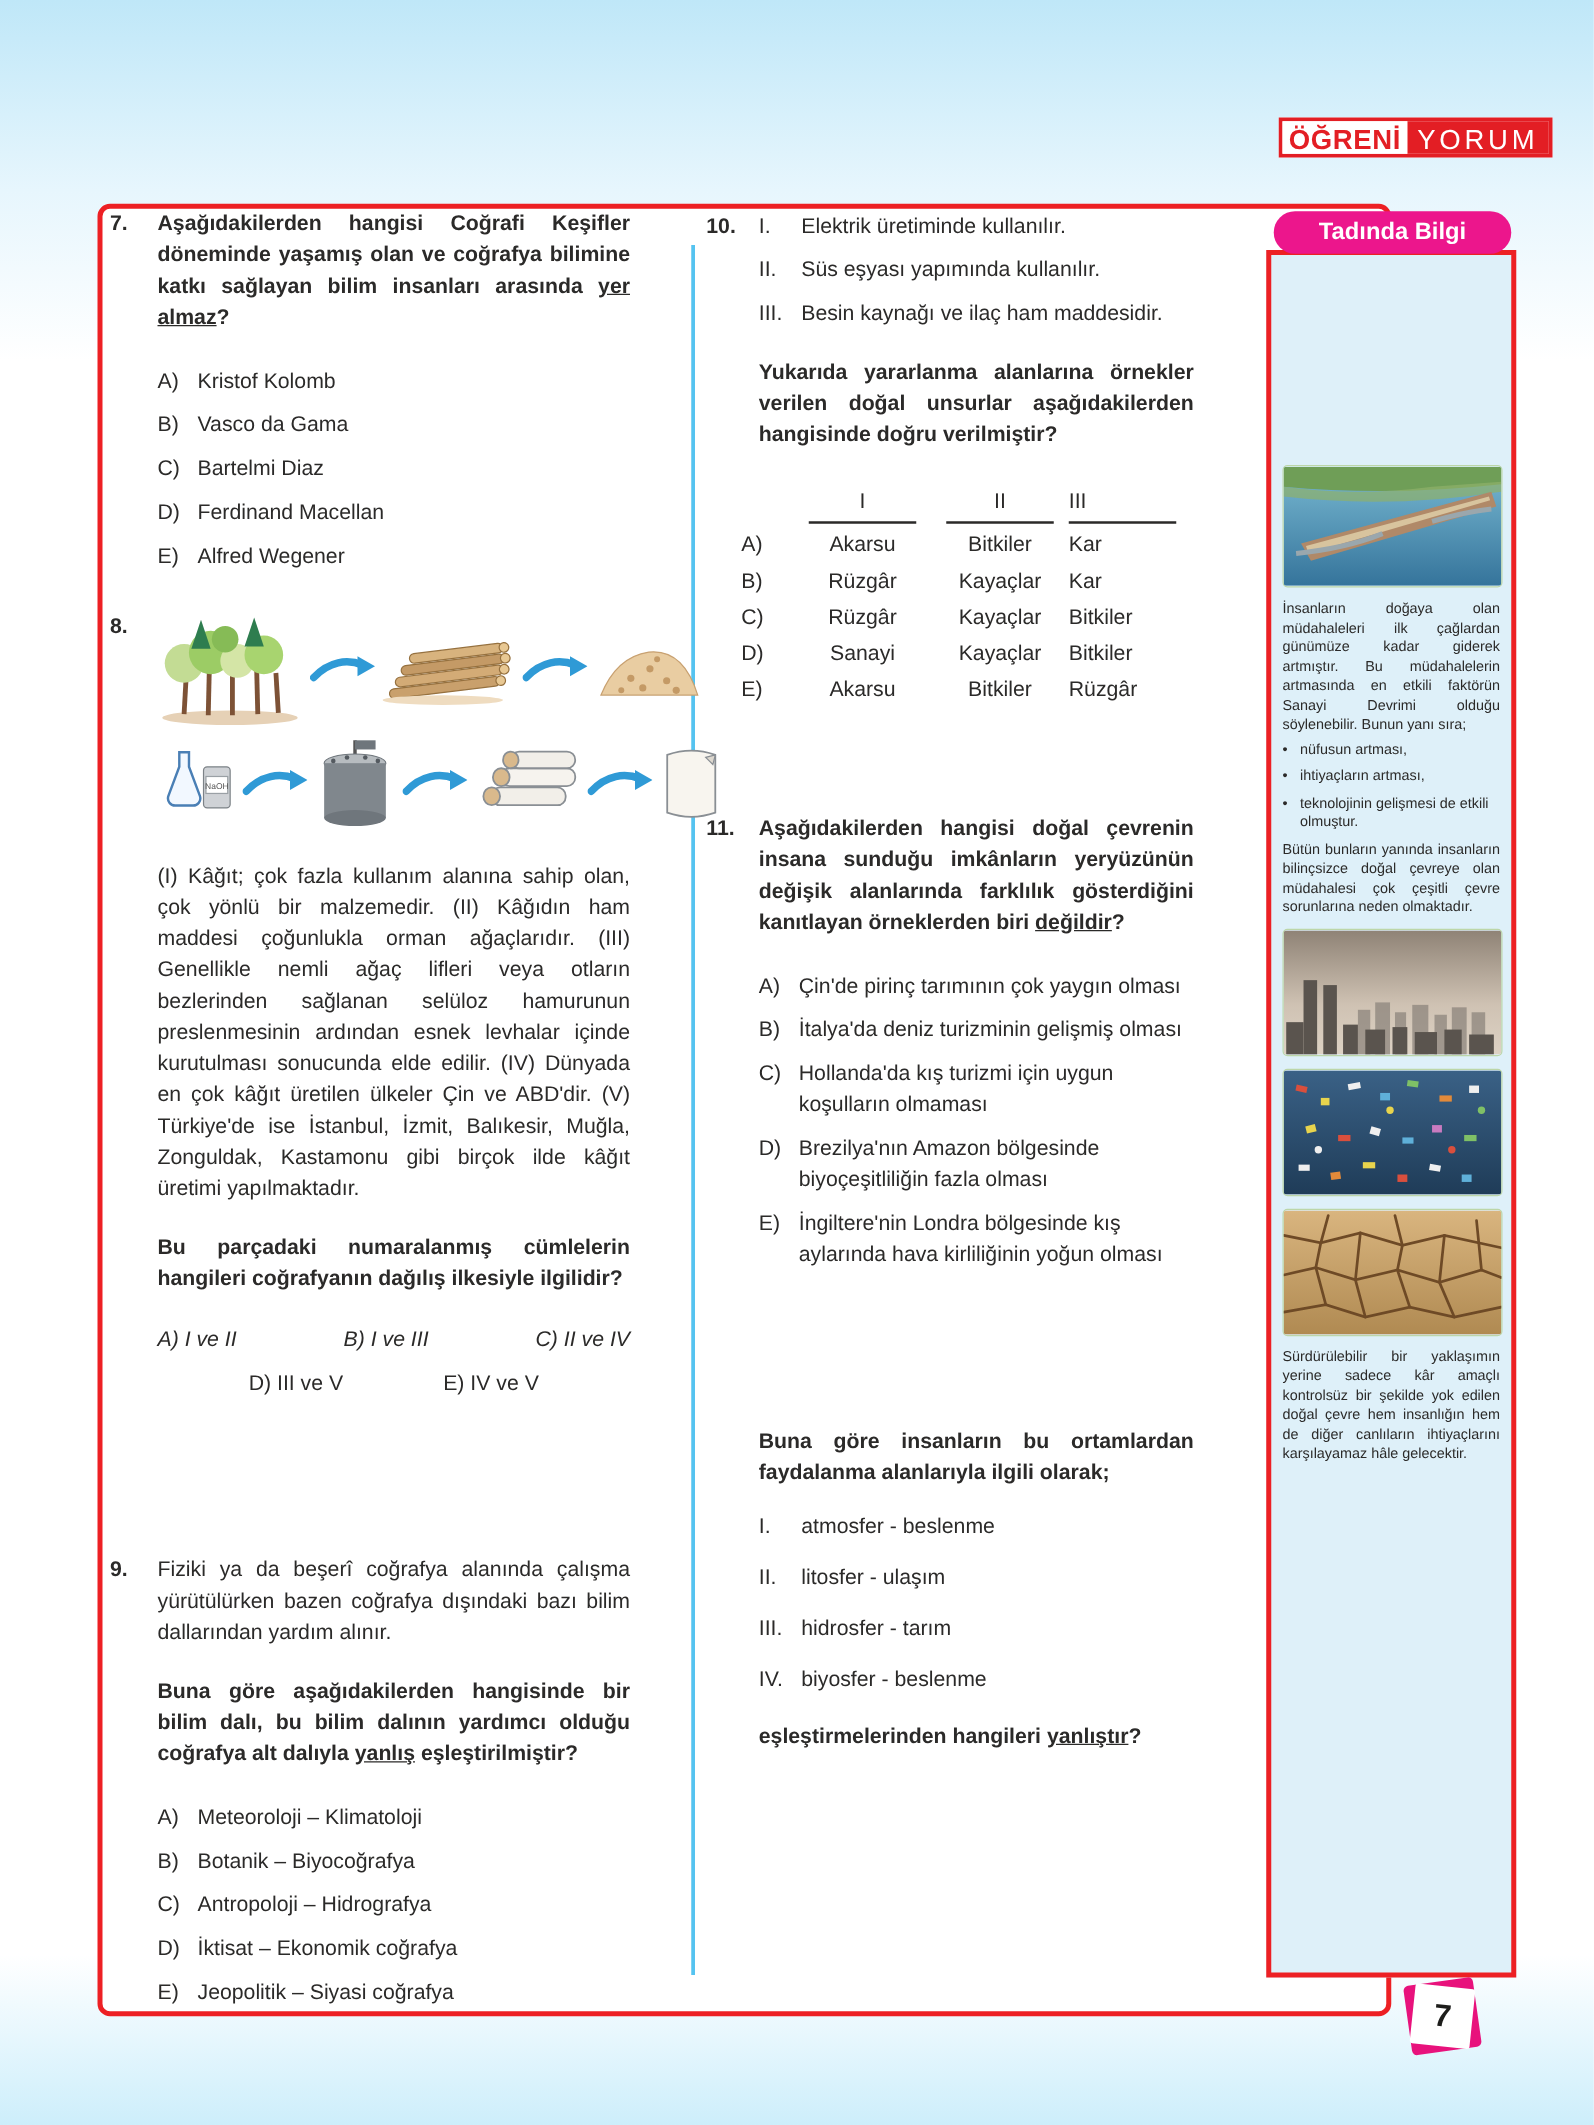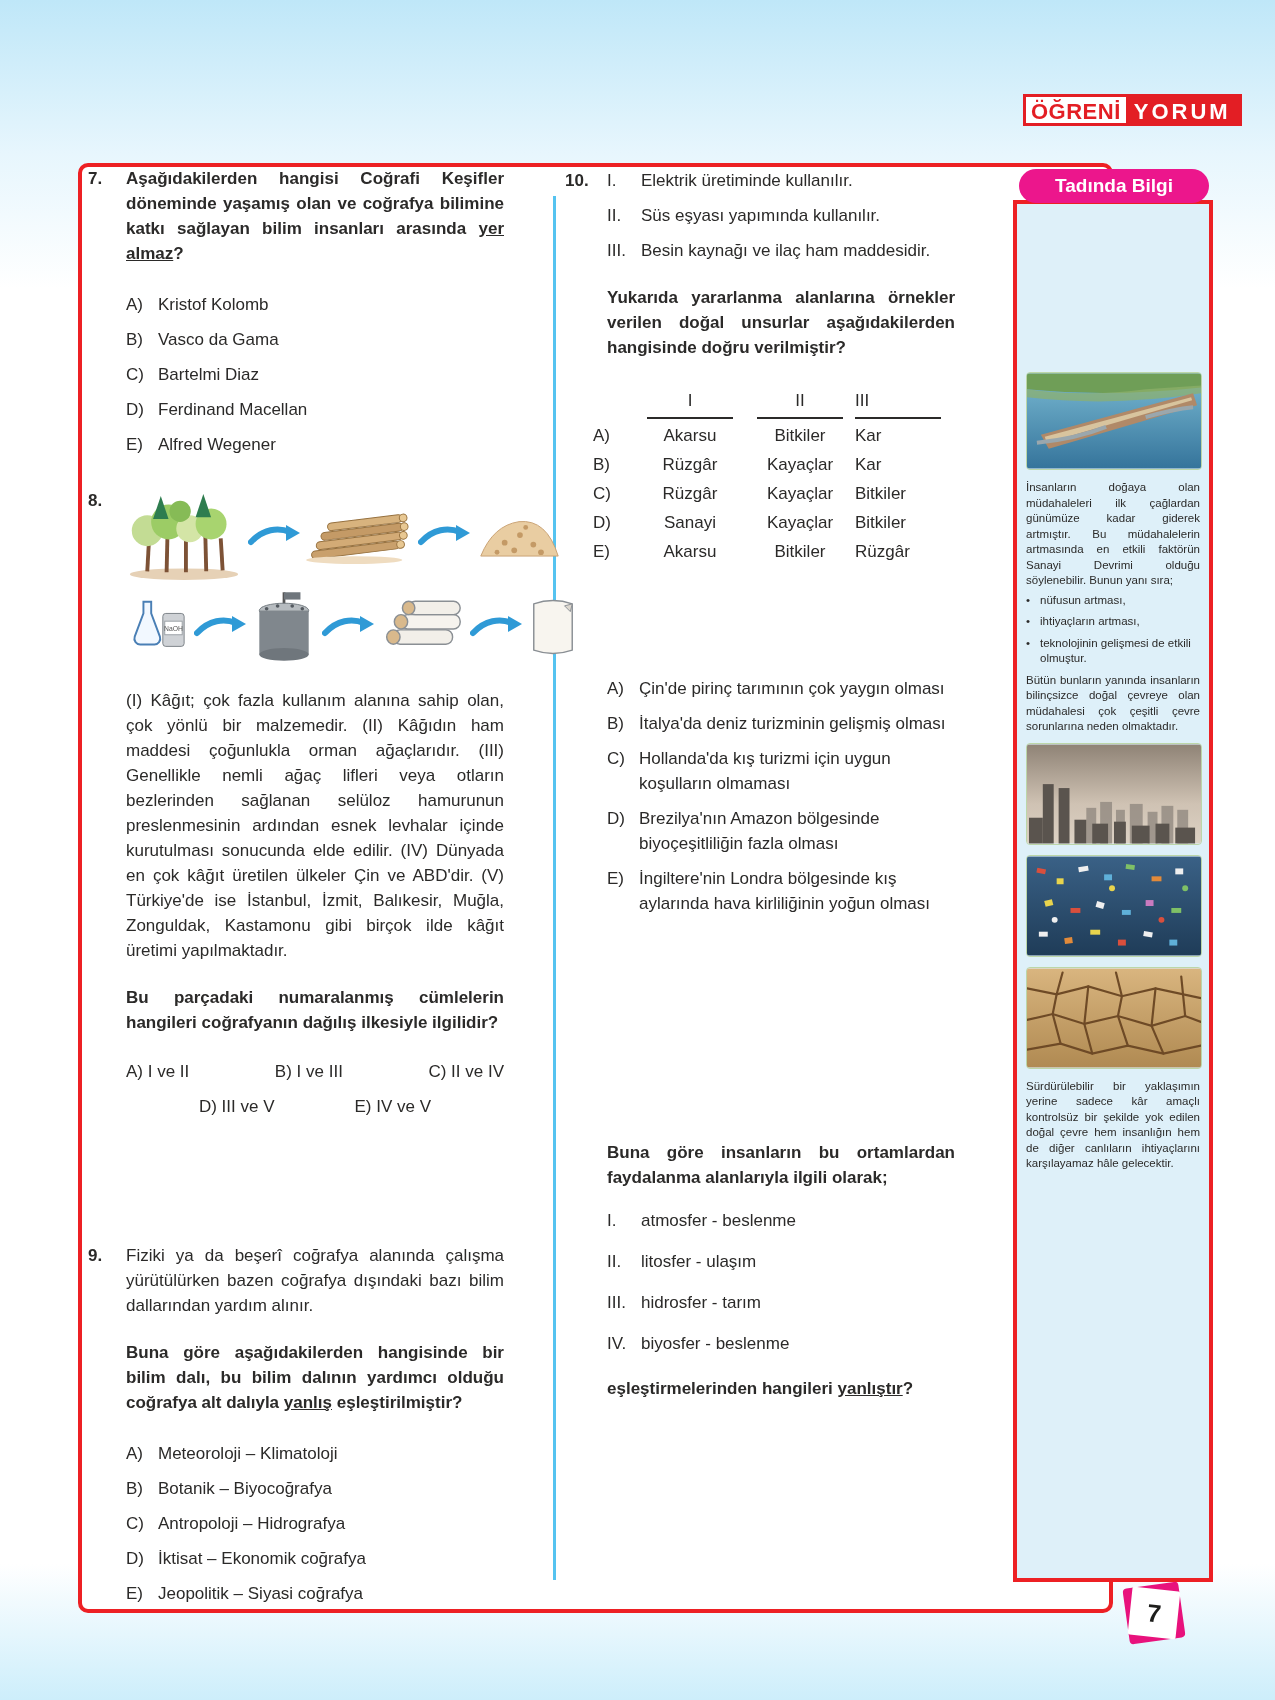--- a/index.html
+++ b/index.html
@@ -12,7 +12,7 @@
   .logo{position:absolute;left:1023px;top:94px;height:32px;display:flex;align-items:stretch;
         border:3px solid #e31e24;background:#fff;box-sizing:border-box;z-index:6;}
   .logo-l{background:#fff;color:#e31e24;font-weight:bold;font-size:22px;line-height:30px;padding:0 5px;letter-spacing:.5px;}
-  .logo-r{background:#e31e24;color:#fff;font-weight:bold;font-size:22px;line-height:30px;padding:0 8px;letter-spacing:3px;}
+  .logo-r{background:#e31e24;color:#fff;font-weight:normal;font-size:22px;line-height:30px;padding:0 8px;letter-spacing:3px;}
   
   .main-box{position:absolute;left:78px;top:163px;width:1035px;height:1450px;background:#fff;
             border:4px solid #ed2024;border-radius:10px;box-sizing:border-box;z-index:1;}

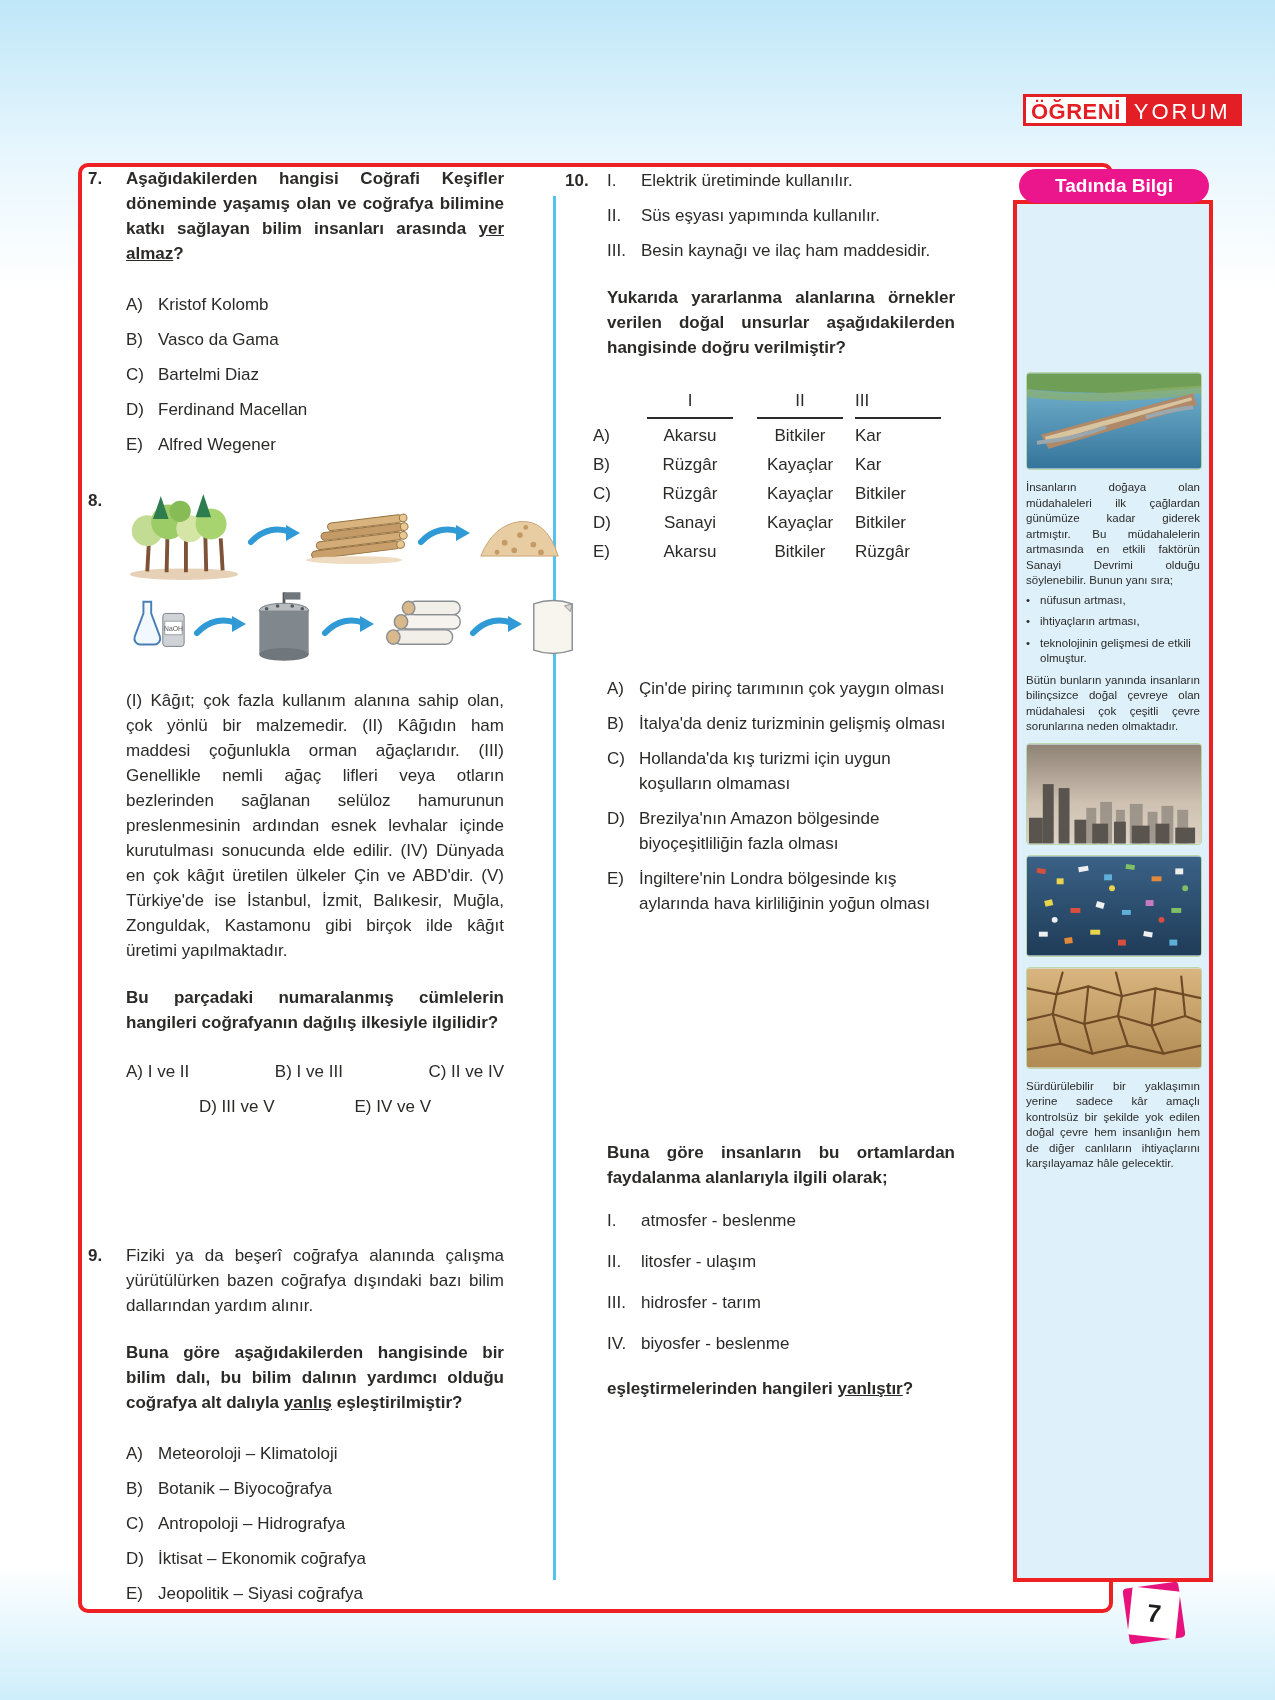--- a/index.html
+++ b/index.html
@@ -310,6 +310,10 @@
 </div>
 
 <div class="q" style="left:565px;top:650px;width:390px;">
+  <div class="qhead">
+    <span class="qnum" style="flex:0 0 42px;">11.</span>
+    <span class="stem"><span>Aşağıdakilerden hangisi doğal çevrenin insana sunduğu imkânların yeryüzünün değişik alanlarında farklılık gösterdiğini kanıtlayan örneklerden biri </span><span class="u">değildir</span><span>?</span></span>
+  </div>
   <div class="opts" style="margin-left:42px;">
     <div class="opt">
         <span class="opt-letter">A)</span>

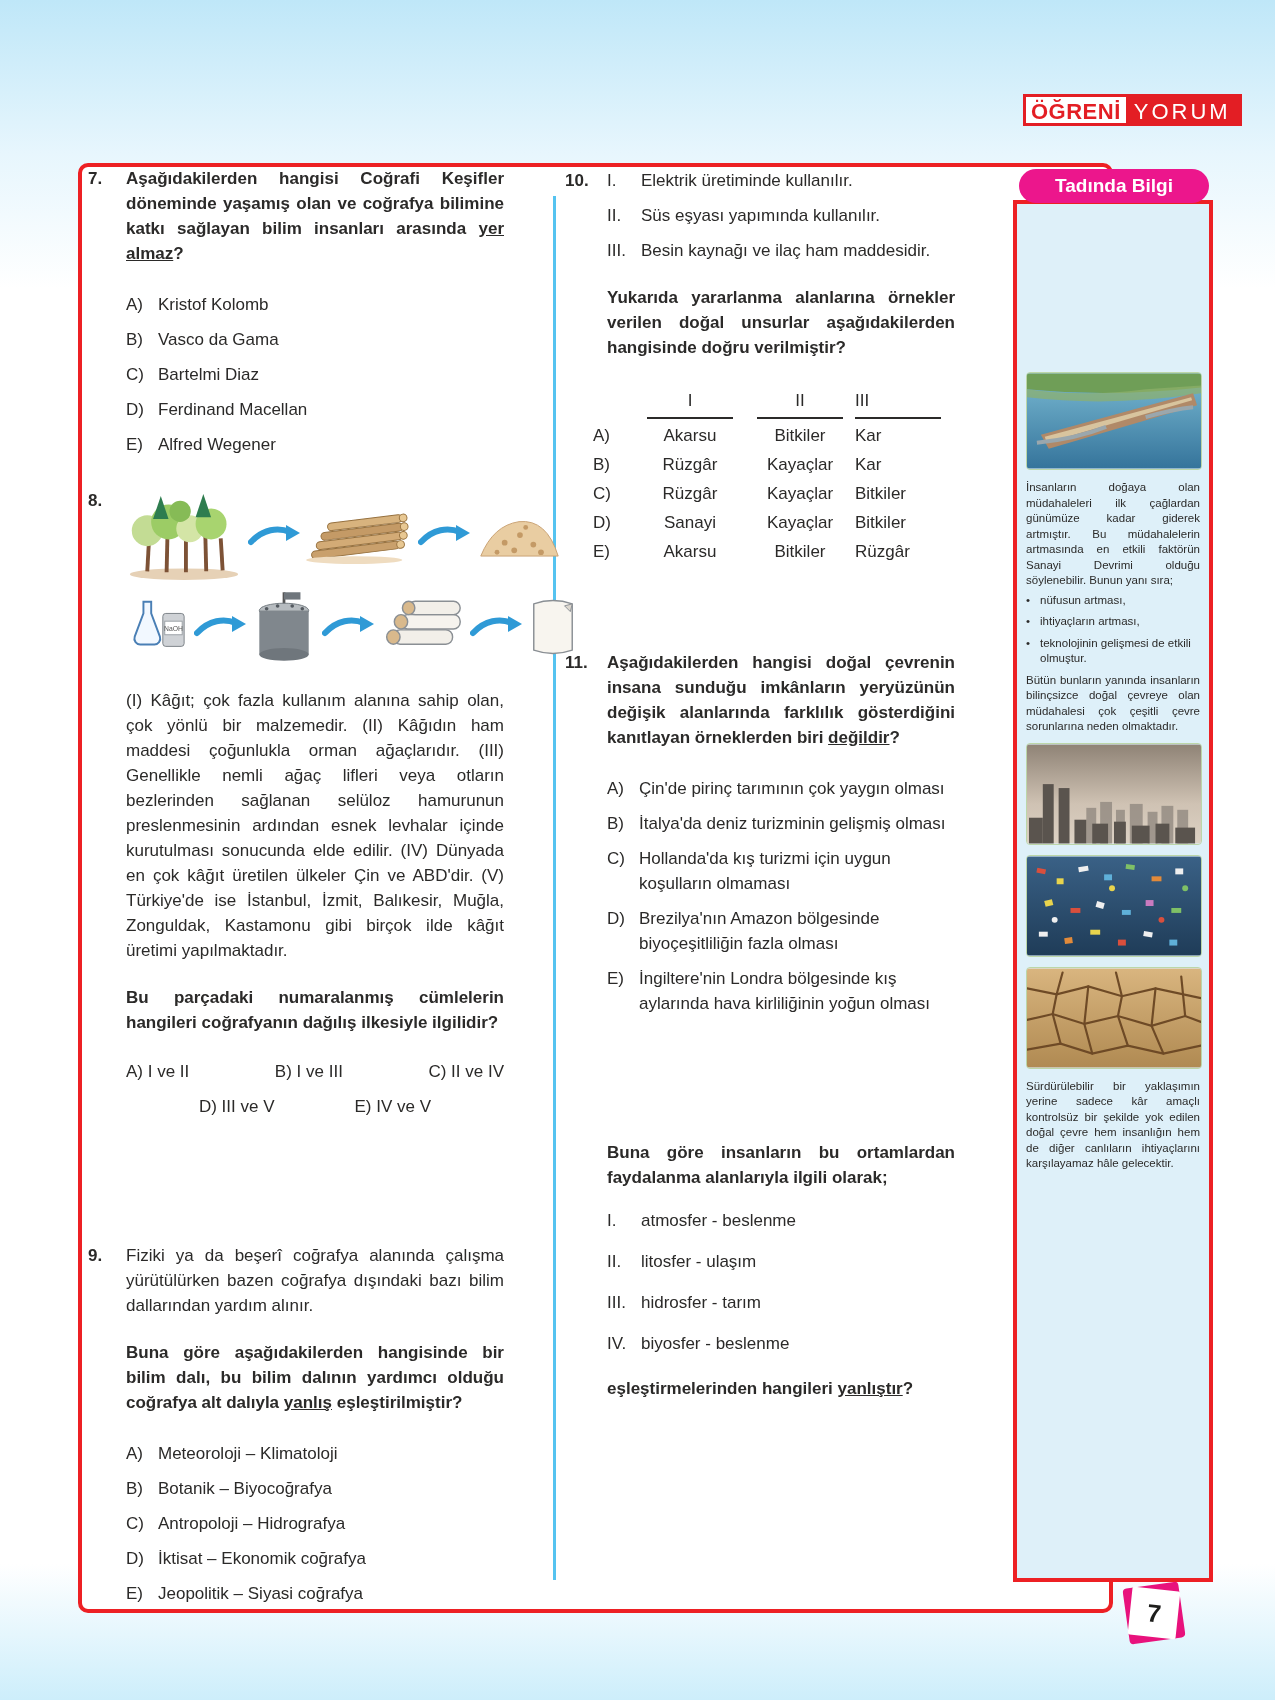--- a/index.html
+++ b/index.html
@@ -32,7 +32,7 @@
   .opt-letter{flex:0 0 32px;}
   .ritem{display:flex;margin-bottom:8px;text-align:left;}
   .rn{flex:0 0 34px;}
-  .optrow{display:flex;justify-content:space-between;margin-top:2px;}
+  .optrow{display:flex;justify-content:space-between;margin-top:2px;font-style:italic;}
   .optrow2{display:flex;justify-content:center;gap:80px;margin-top:10px;}
   
   .tbl{margin-top:28px;margin-left:28px;width:360px;}

